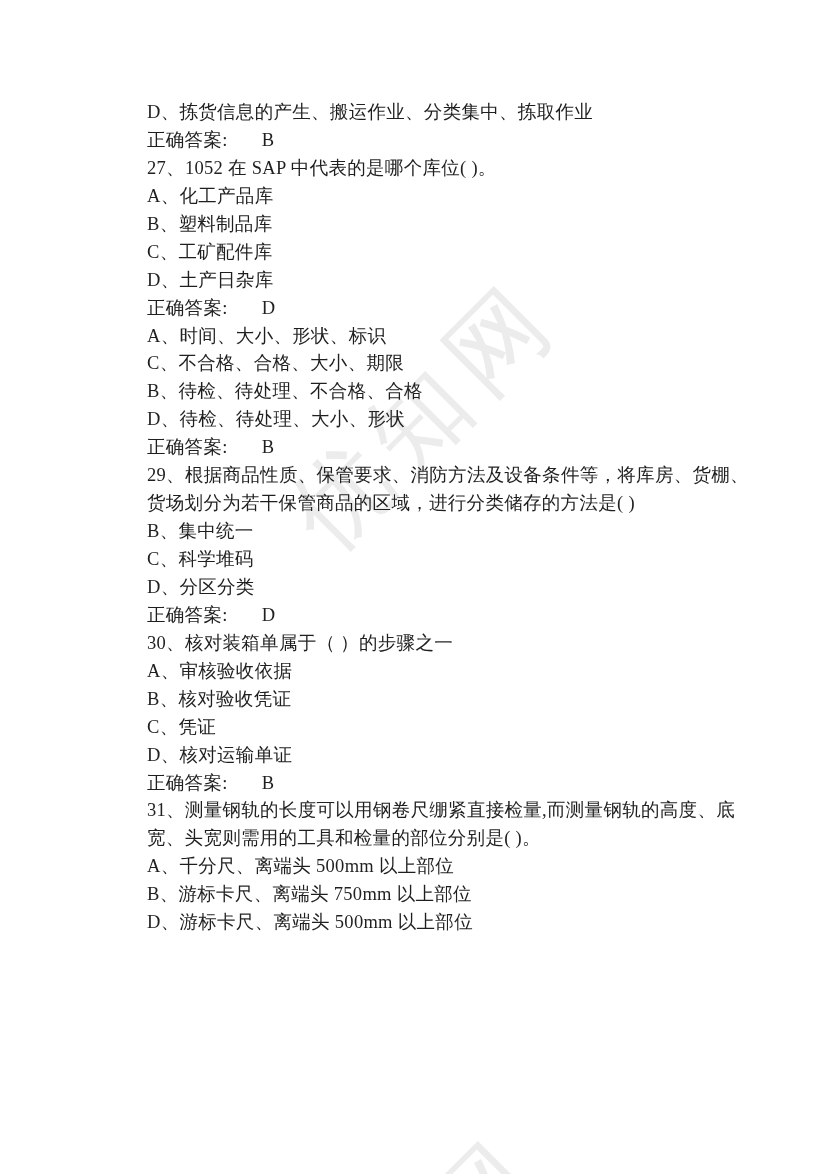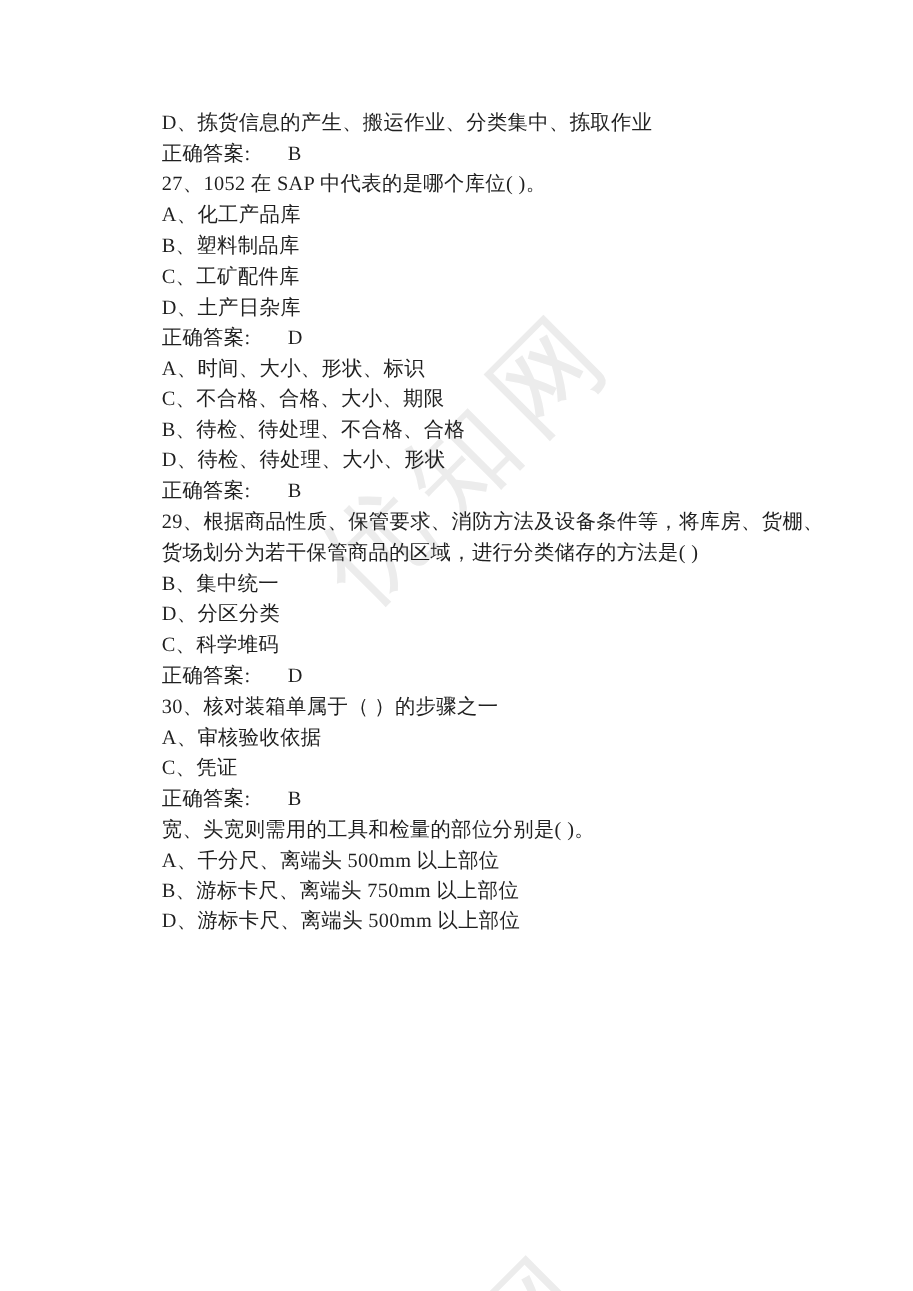--- a/index.html
+++ b/index.html
@@ -69,8 +69,8 @@
       <div class="line question">29、根据商品性质、保管要求、消防方法及设备条件等，将库房、货棚、</div>
       <div class="line question-cont">货场划分为若干保管商品的区域，进行分类储存的方法是( )</div>
       <div class="line option">B、集中统一</div>
+      <div class="line option">C、科学堆码</div>
       <div class="line option">D、分区分类</div>
-      <div class="line option">C、科学堆码</div>
       <div class="line answer"><span>正确答案:</span><span class="answer-value">D</span></div>
       <div class="line question">30、核对装箱单属于（ ）的步骤之一</div>
       <div class="line option">A、审核验收依据</div>

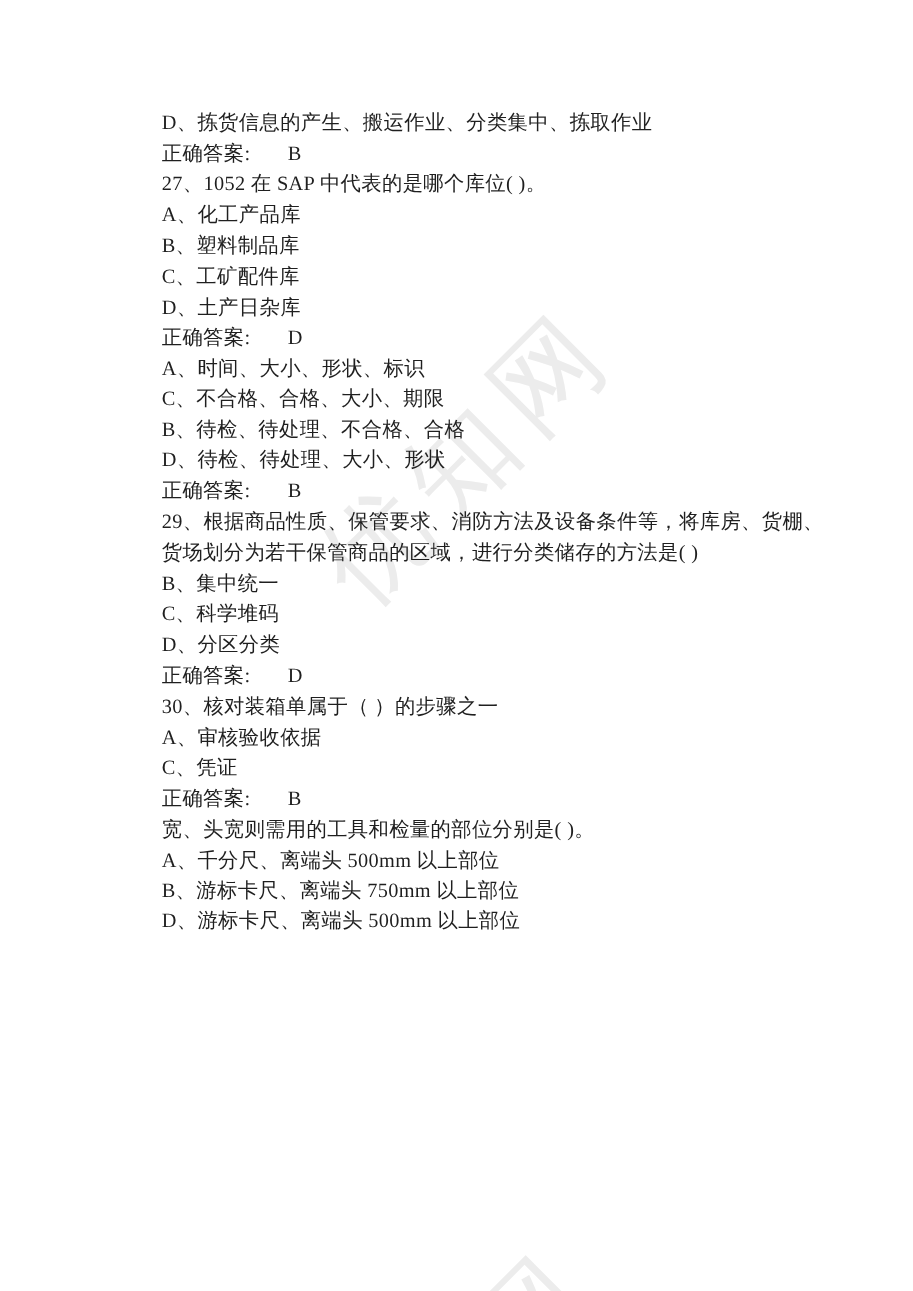--- a/index.html
+++ b/index.html
@@ -74,6 +74,7 @@
       <div class="line answer"><span>正确答案:</span><span class="answer-value">D</span></div>
       <div class="line question">30、核对装箱单属于（ ）的步骤之一</div>
       <div class="line option">A、审核验收依据</div>
+      <div class="line option">B、核对验收凭证</div>
       <div class="line option">C、凭证</div>
       <div class="line answer"><span>正确答案:</span><span class="answer-value">B</span></div>
       <div class="line question-cont">宽、头宽则需用的工具和检量的部位分别是( )。</div>

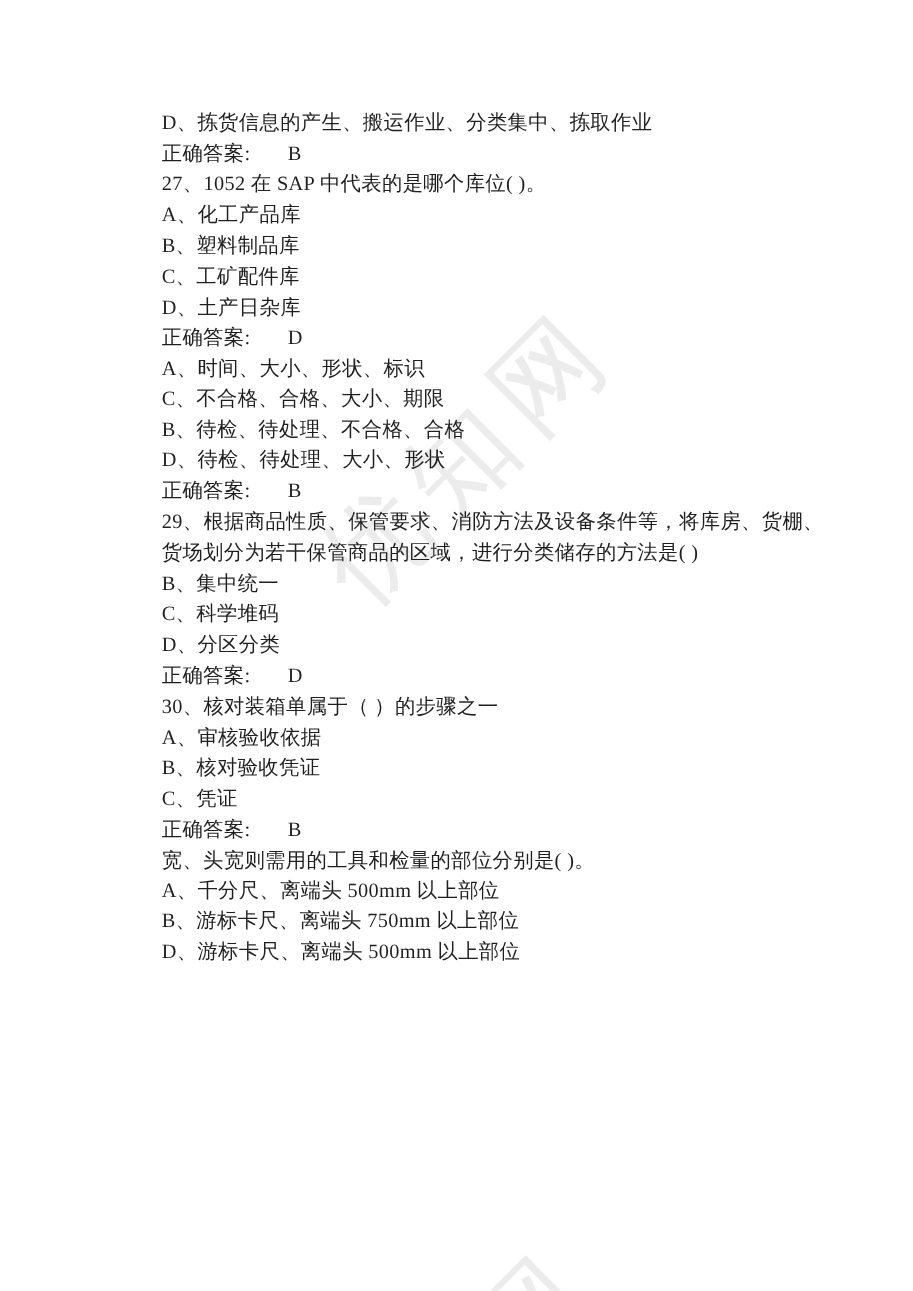--- a/index.html
+++ b/index.html
@@ -76,6 +76,7 @@
       <div class="line option">A、审核验收依据</div>
       <div class="line option">B、核对验收凭证</div>
       <div class="line option">C、凭证</div>
+      <div class="line option">D、核对运输单证</div>
       <div class="line answer"><span>正确答案:</span><span class="answer-value">B</span></div>
       <div class="line question-cont">宽、头宽则需用的工具和检量的部位分别是( )。</div>
       <div class="line option">A、千分尺、离端头 500mm 以上部位</div>

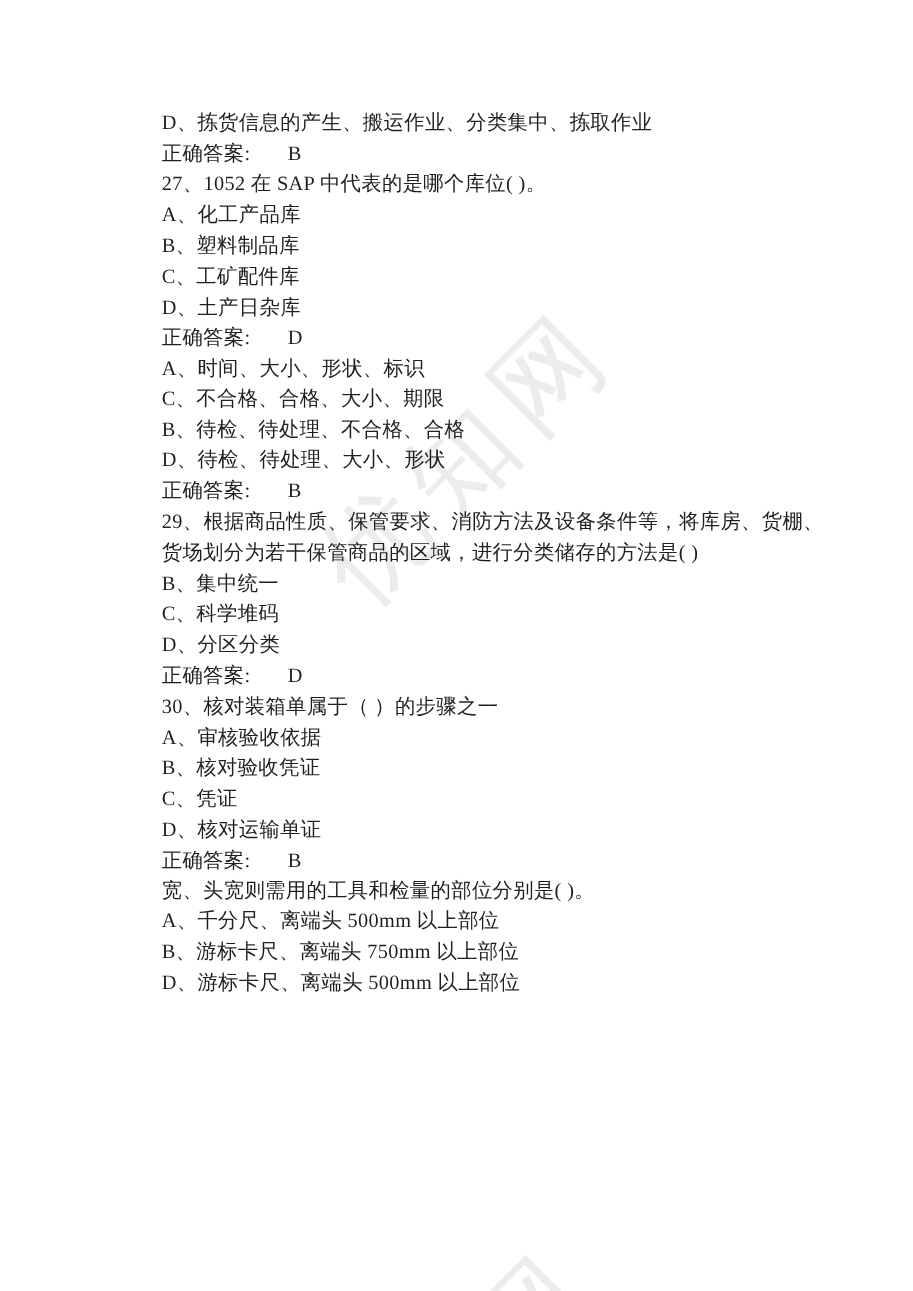--- a/index.html
+++ b/index.html
@@ -78,6 +78,7 @@
       <div class="line option">C、凭证</div>
       <div class="line option">D、核对运输单证</div>
       <div class="line answer"><span>正确答案:</span><span class="answer-value">B</span></div>
+      <div class="line question">31、测量钢轨的长度可以用钢卷尺绷紧直接检量,而测量钢轨的高度、底</div>
       <div class="line question-cont">宽、头宽则需用的工具和检量的部位分别是( )。</div>
       <div class="line option">A、千分尺、离端头 500mm 以上部位</div>
       <div class="line option">B、游标卡尺、离端头 750mm 以上部位</div>

